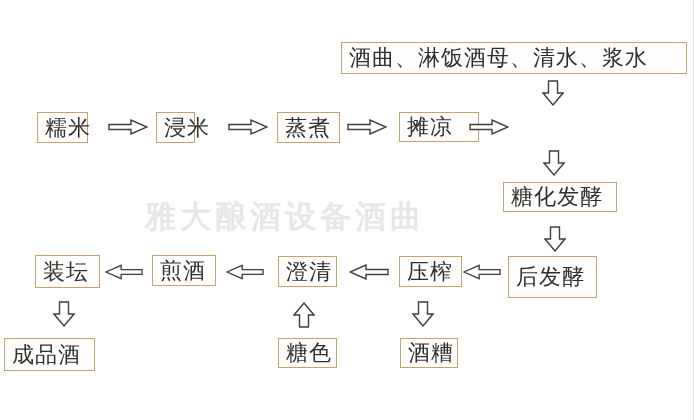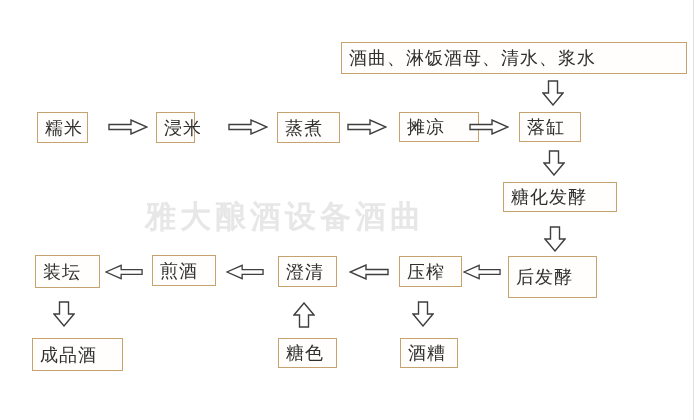--- a/index.html
+++ b/index.html
@@ -20,7 +20,7 @@
     border: 1px solid #c6a26e;
     background: #fffefc;
     color: #2f2f2f;
-    font-size: 18px;
+    font-size: 22px;
     display: flex;
     align-items: center;
     padding-left: 7px;

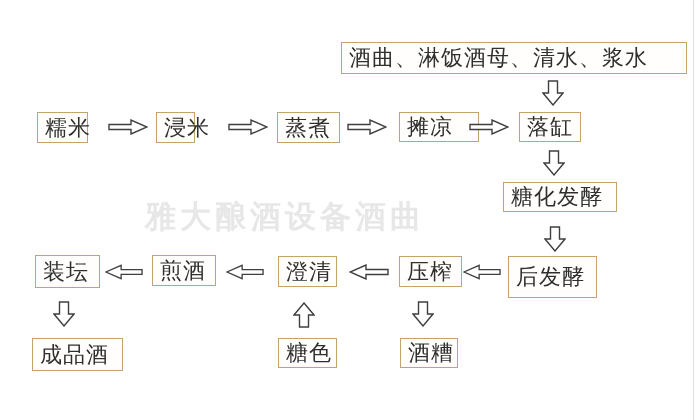--- a/index.html
+++ b/index.html
@@ -72,7 +72,6 @@
   <div class="node" style="left:156px;top:112px;width:39px;height:31px">浸米</div>
   <div class="node" style="left:277px;top:112px;width:63px;height:31px">蒸煮</div>
   <div class="node" style="left:399px;top:112px;width:80px;height:30px">摊凉</div>
-  <div class="node" style="left:519px;top:112px;width:62px;height:30px">落缸</div>
 
   <div class="node" style="left:503px;top:182px;width:114px;height:30px">糖化发酵</div>
   <div class="node" style="left:508px;top:256px;width:89px;height:42px">后发酵</div>

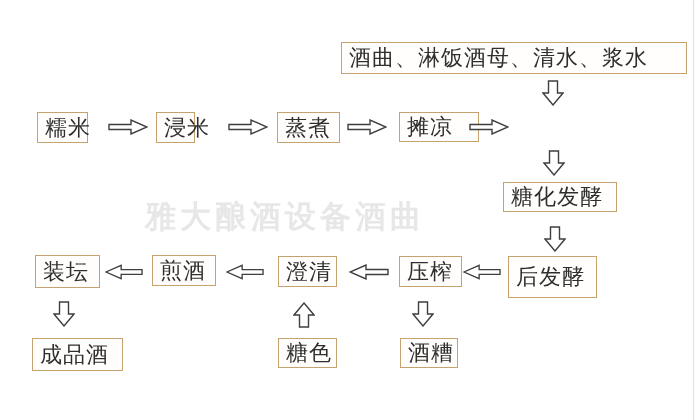--- a/index.html
+++ b/index.html
@@ -81,7 +81,7 @@
   <div class="node" style="left:152px;top:255px;width:64px;height:31px">煎酒</div>
   <div class="node" style="left:35px;top:255px;width:65px;height:33px">装坛</div>
 
-  <div class="node" style="left:32px;top:338px;width:91px;height:33px">成品酒</div>
+  <div class="node" style="left:4px;top:338px;width:91px;height:33px">成品酒</div>
   <div class="node" style="left:278px;top:338px;width:59px;height:30px">糖色</div>
   <div class="node" style="left:400px;top:338px;width:58px;height:30px">酒糟</div>
 

